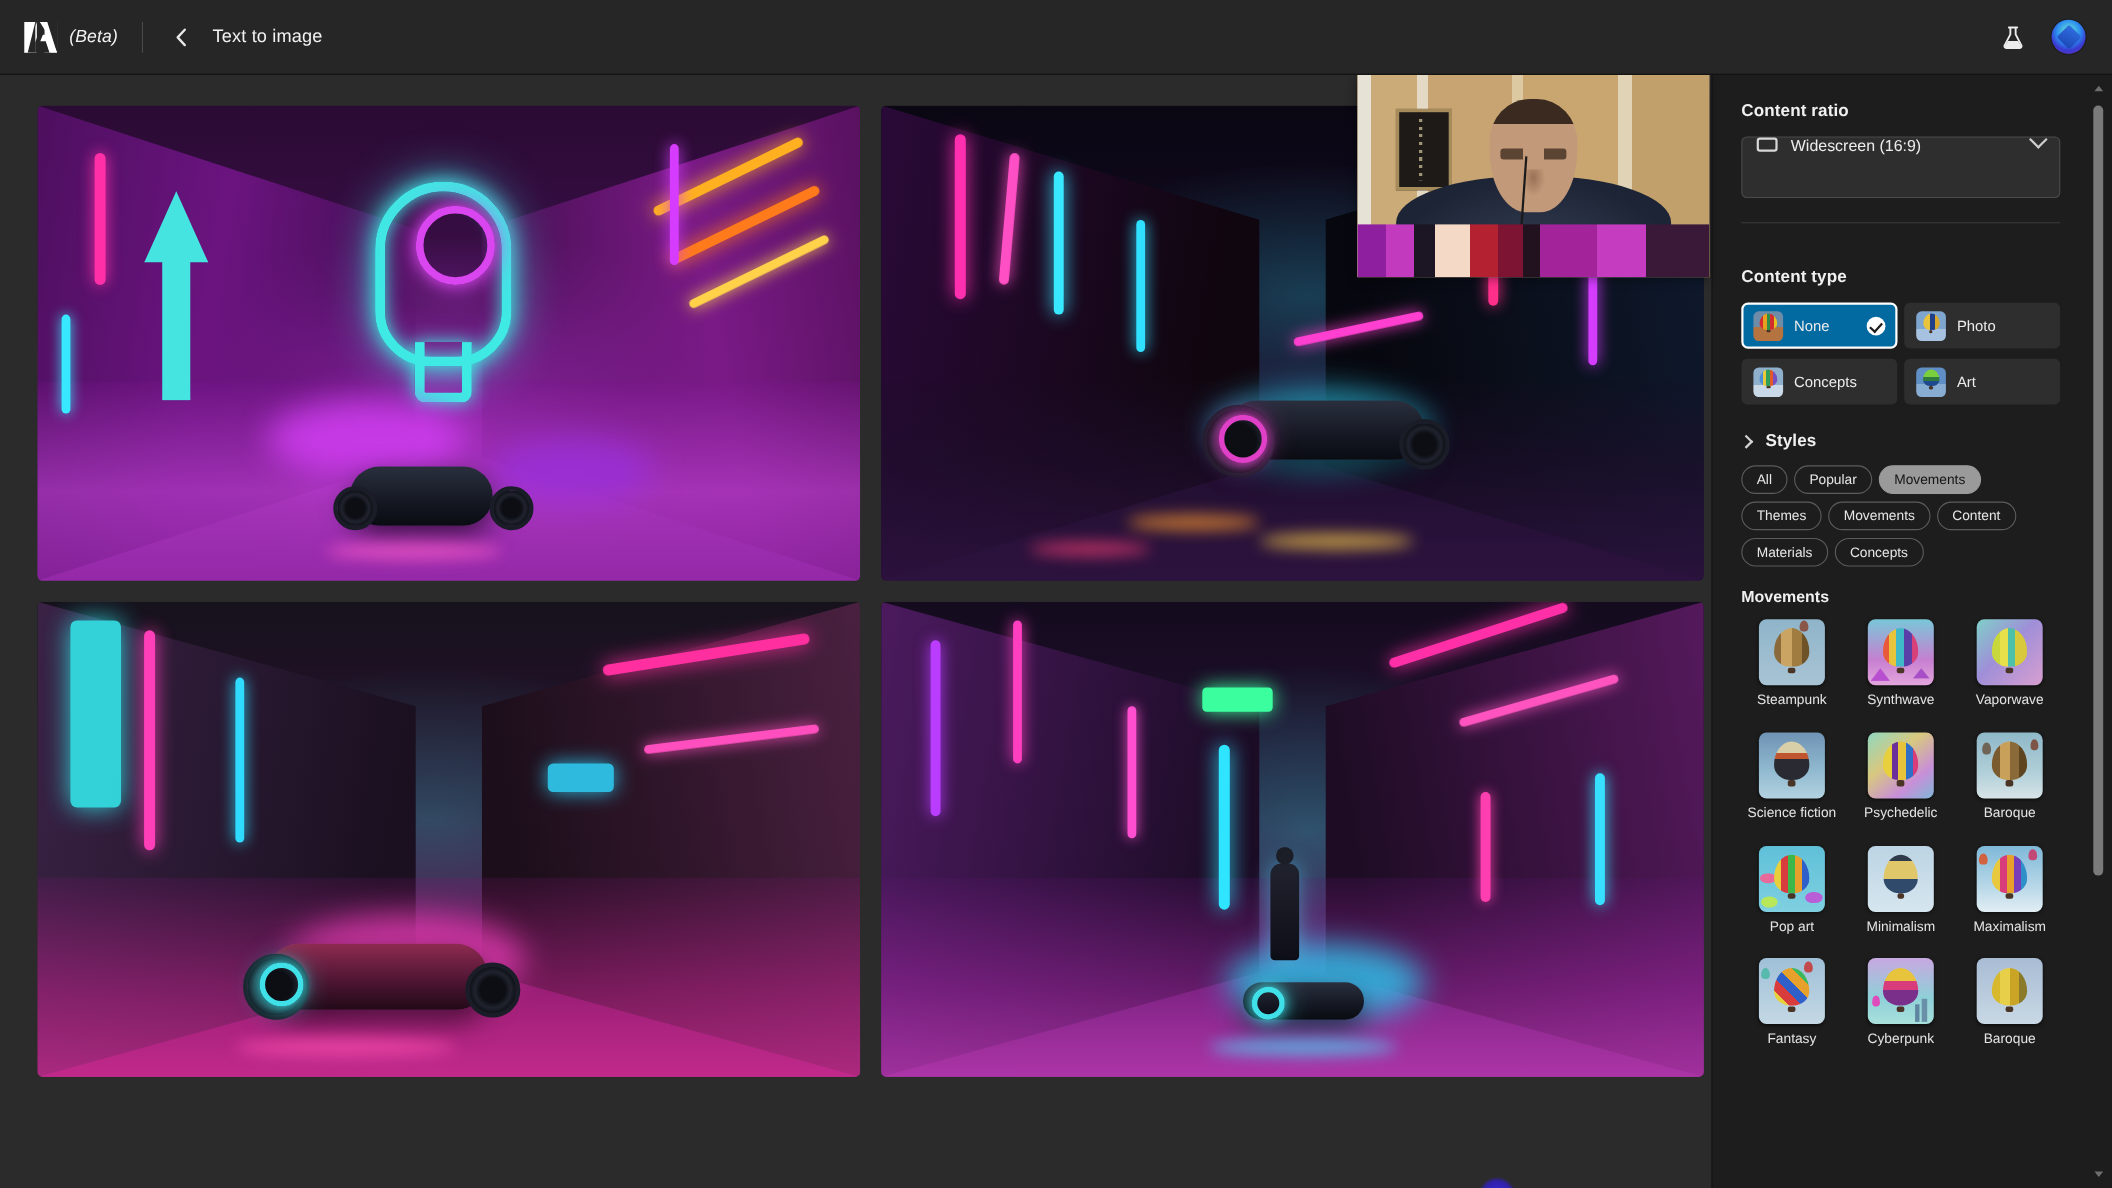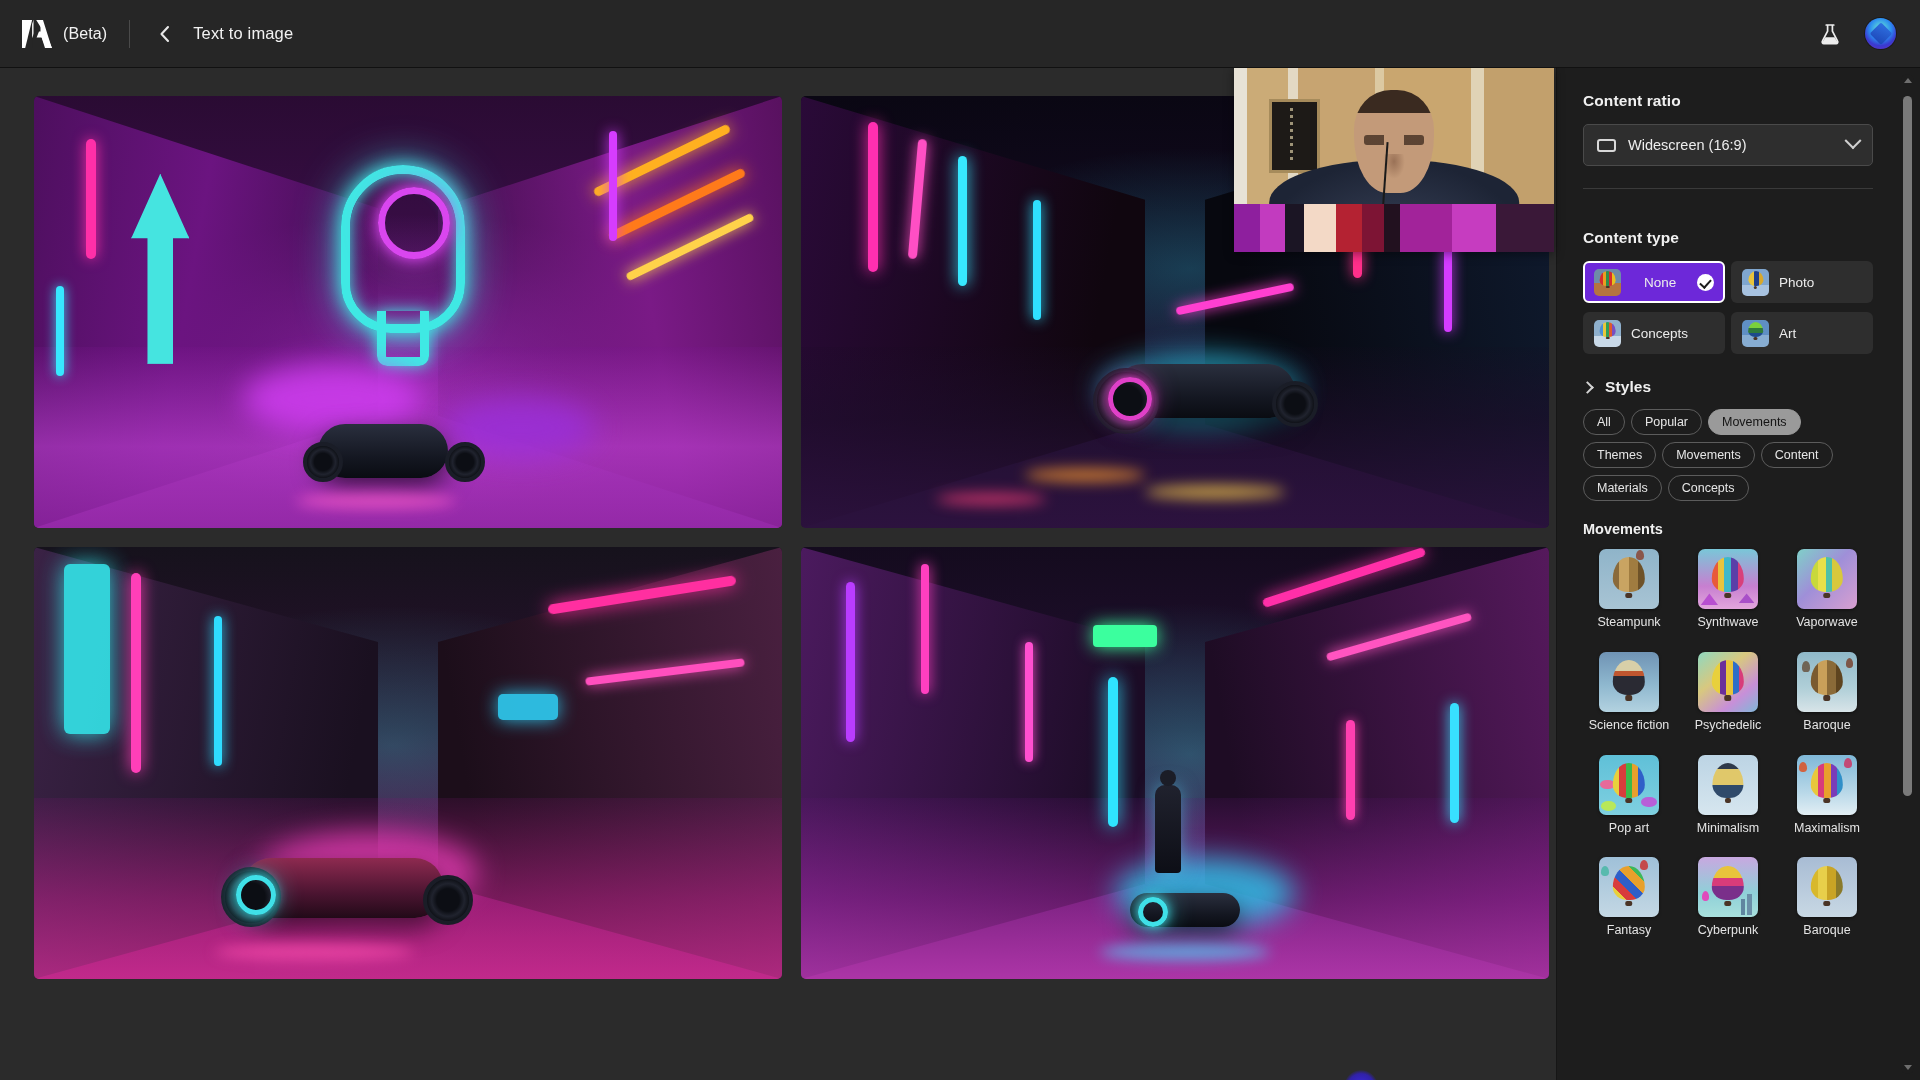--- a/index.html
+++ b/index.html
@@ -23,7 +23,7 @@
   }
   .tb-left { display: flex; align-items: center; gap: 0; padding-left: 22px; }
   .adobe-logo { width: 30px; height: 28px; display: block; }
-  .beta-label { font-size: 16px; color: #f2f2f2; margin-left: 11px; letter-spacing: .1px; }
+  .beta-label { font-size: 16px; color: #f2f2f2; margin-left: 11px; letter-spacing: .1px; font-style: italic; }
   .tb-divider { width: 1px; height: 28px; background: #4a4a4a; margin: 0 18px 0 22px; }
   .back-chevron {
     width: 34px; height: 34px; display: flex; align-items: center; justify-content: center;

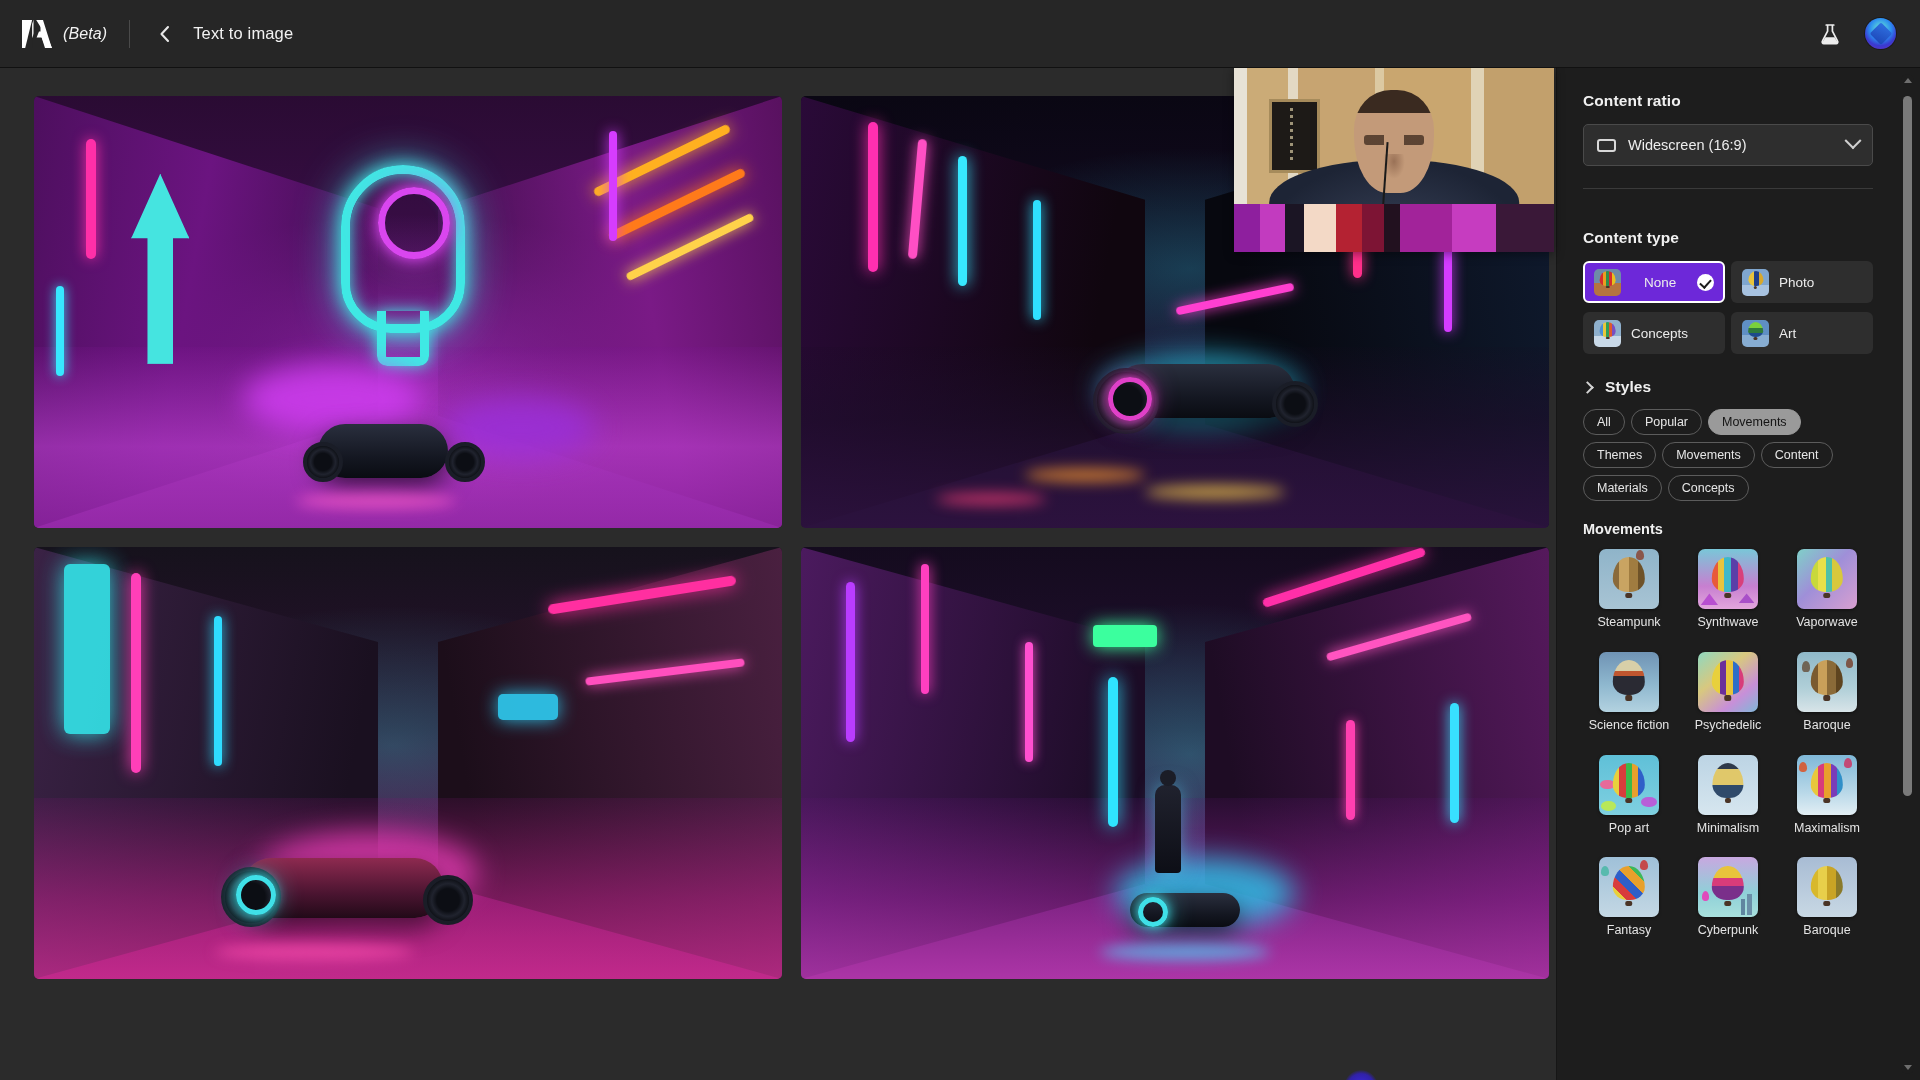--- a/index.html
+++ b/index.html
@@ -244,9 +244,9 @@
   .sb-h { font-size: 15.5px; font-weight: bold; color:#f0f0f0; letter-spacing:.1px; }
 
   .ratio-select {
-    margin-top: 14px; height: 42px; width: 290px;
+    margin-top: 14px; height: 56px; width: 290px;
     background: #2e2e2e; border: 1px solid #4a4a4a; border-radius: 5px;
-    display:flex; align-items:center; padding: 0 13px; cursor: pointer;
+    display:flex; align-items:flex-start; padding: 0 13px; cursor: pointer;
     font-size: 14.5px; color:#ededed;
   }
   .ratio-icon {

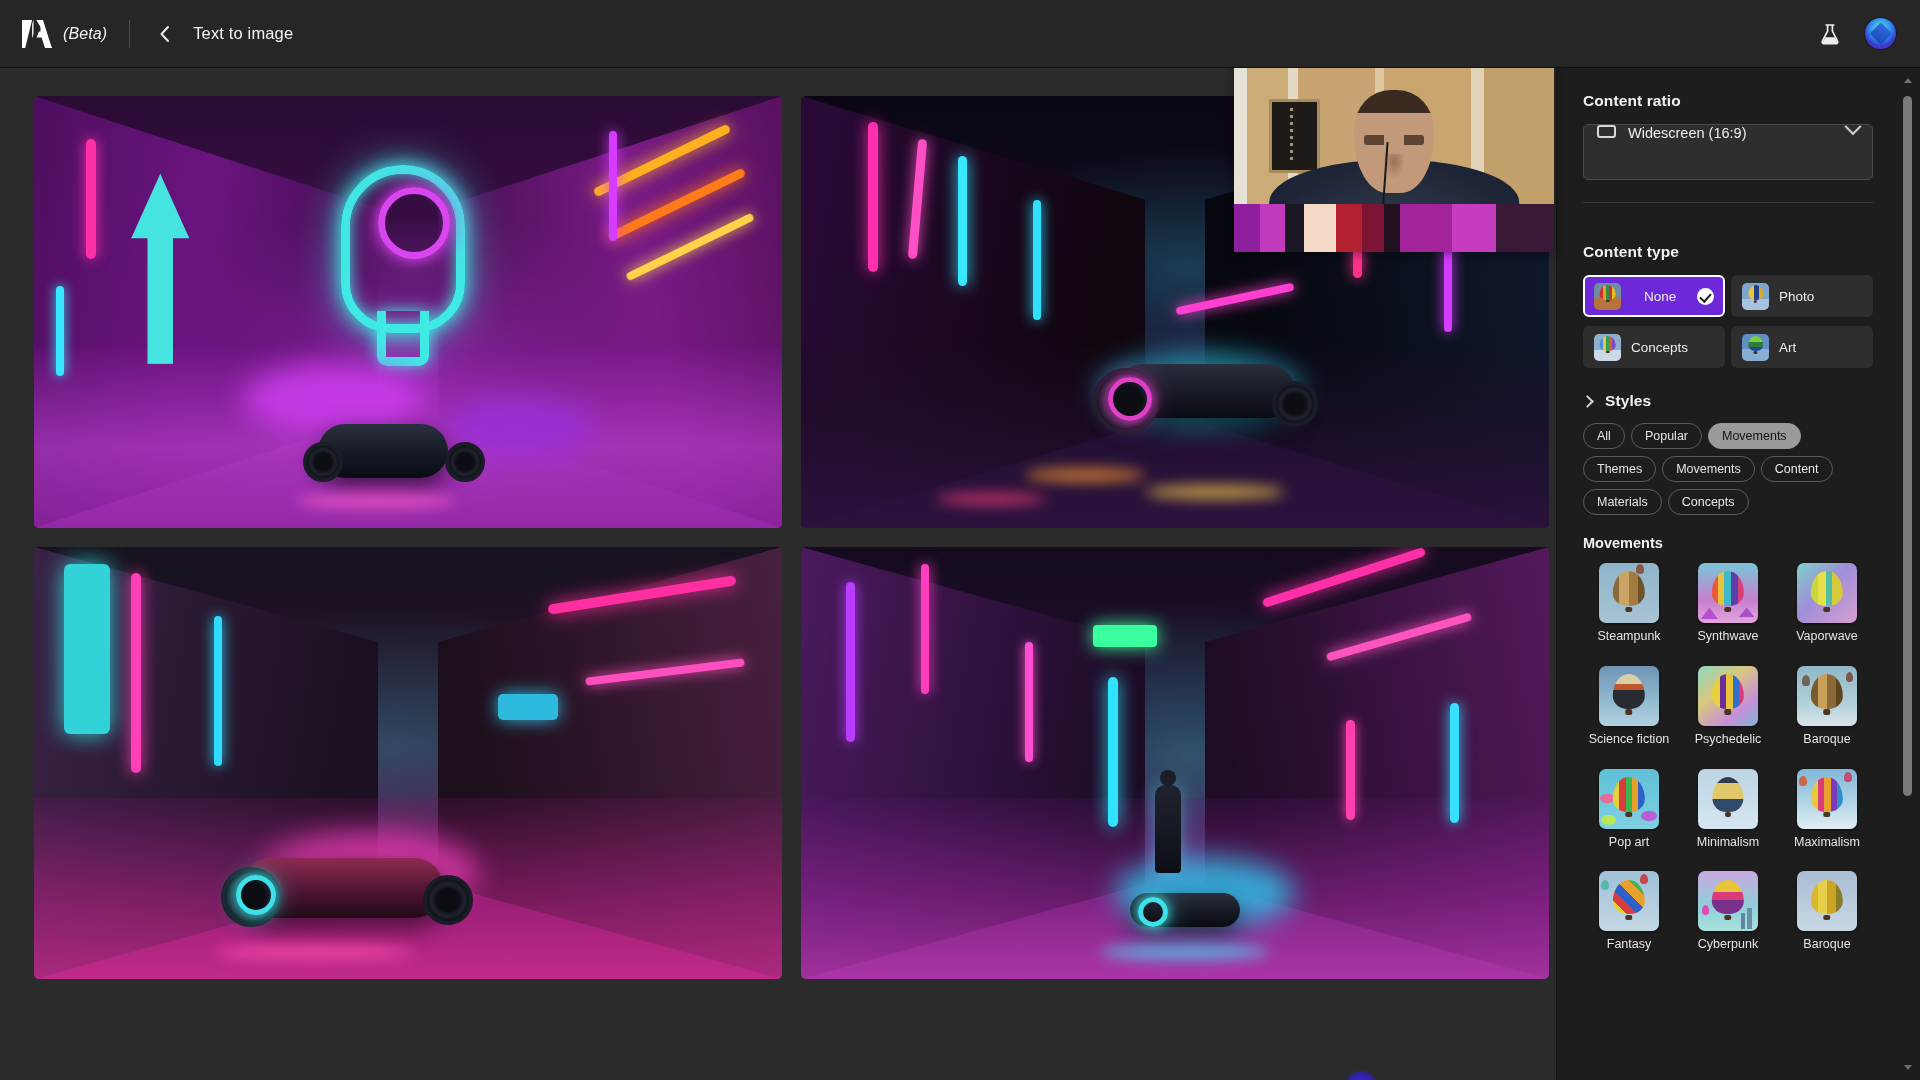--- a/index.html
+++ b/index.html
@@ -265,7 +265,7 @@
     display:flex; align-items:center; padding: 0 9px; cursor:pointer;
     border: 2px solid transparent; font-size:13.5px; color:#ececec;
   }
-  .ct-card.selected { border-color:#ffffff; background:#6d28d9;gap:13px; }
+  .ct-card.selected { border-color:#ffffff; background:#0369a1; }
   .ct-thumb { width:27px; height:27px; border-radius:5px; margin-right:10px; flex:none; overflow:hidden; position:relative; }
   .ct-check { margin-left:auto; width:17px; height:17px; border-radius:50%; background:#fff; position:relative; flex:none; }
   .ct-check::after{ content:''; position:absolute; left:5px; top:3.5px; width:5px; height:9px;

